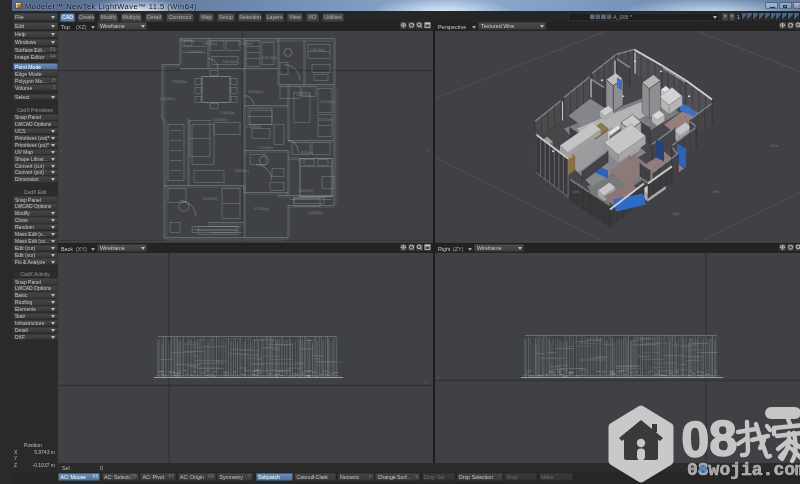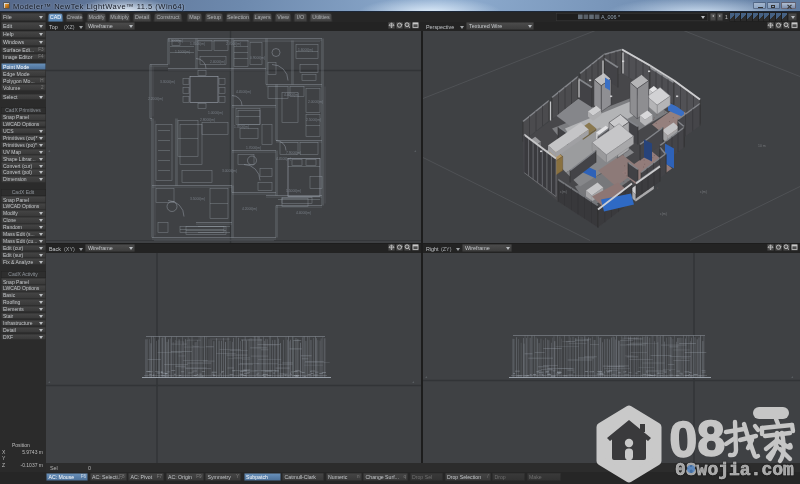--- a/index.html
+++ b/index.html
@@ -27,7 +27,7 @@
  border-radius:1px;box-shadow:0 0 0 0.5px #2a2a2a inset;color:#cfcfcf;
  font-size:5.5px;text-align:center;line-height:6.5px}
 </style></head><body>
-<div class="abs" style="left:0;top:0;width:748px;height:484px;background:#2a2a2a">
+<div class="abs" style="left:12px;top:0;width:748px;height:484px;background:#2a2a2a">
 <div class="abs" style="left:0;top:0;width:800px;height:11.5px;
 background:
  radial-gradient(ellipse 70px 20px at 125px 12px, rgba(240,248,255,0.95), rgba(240,248,255,0) 72%),

